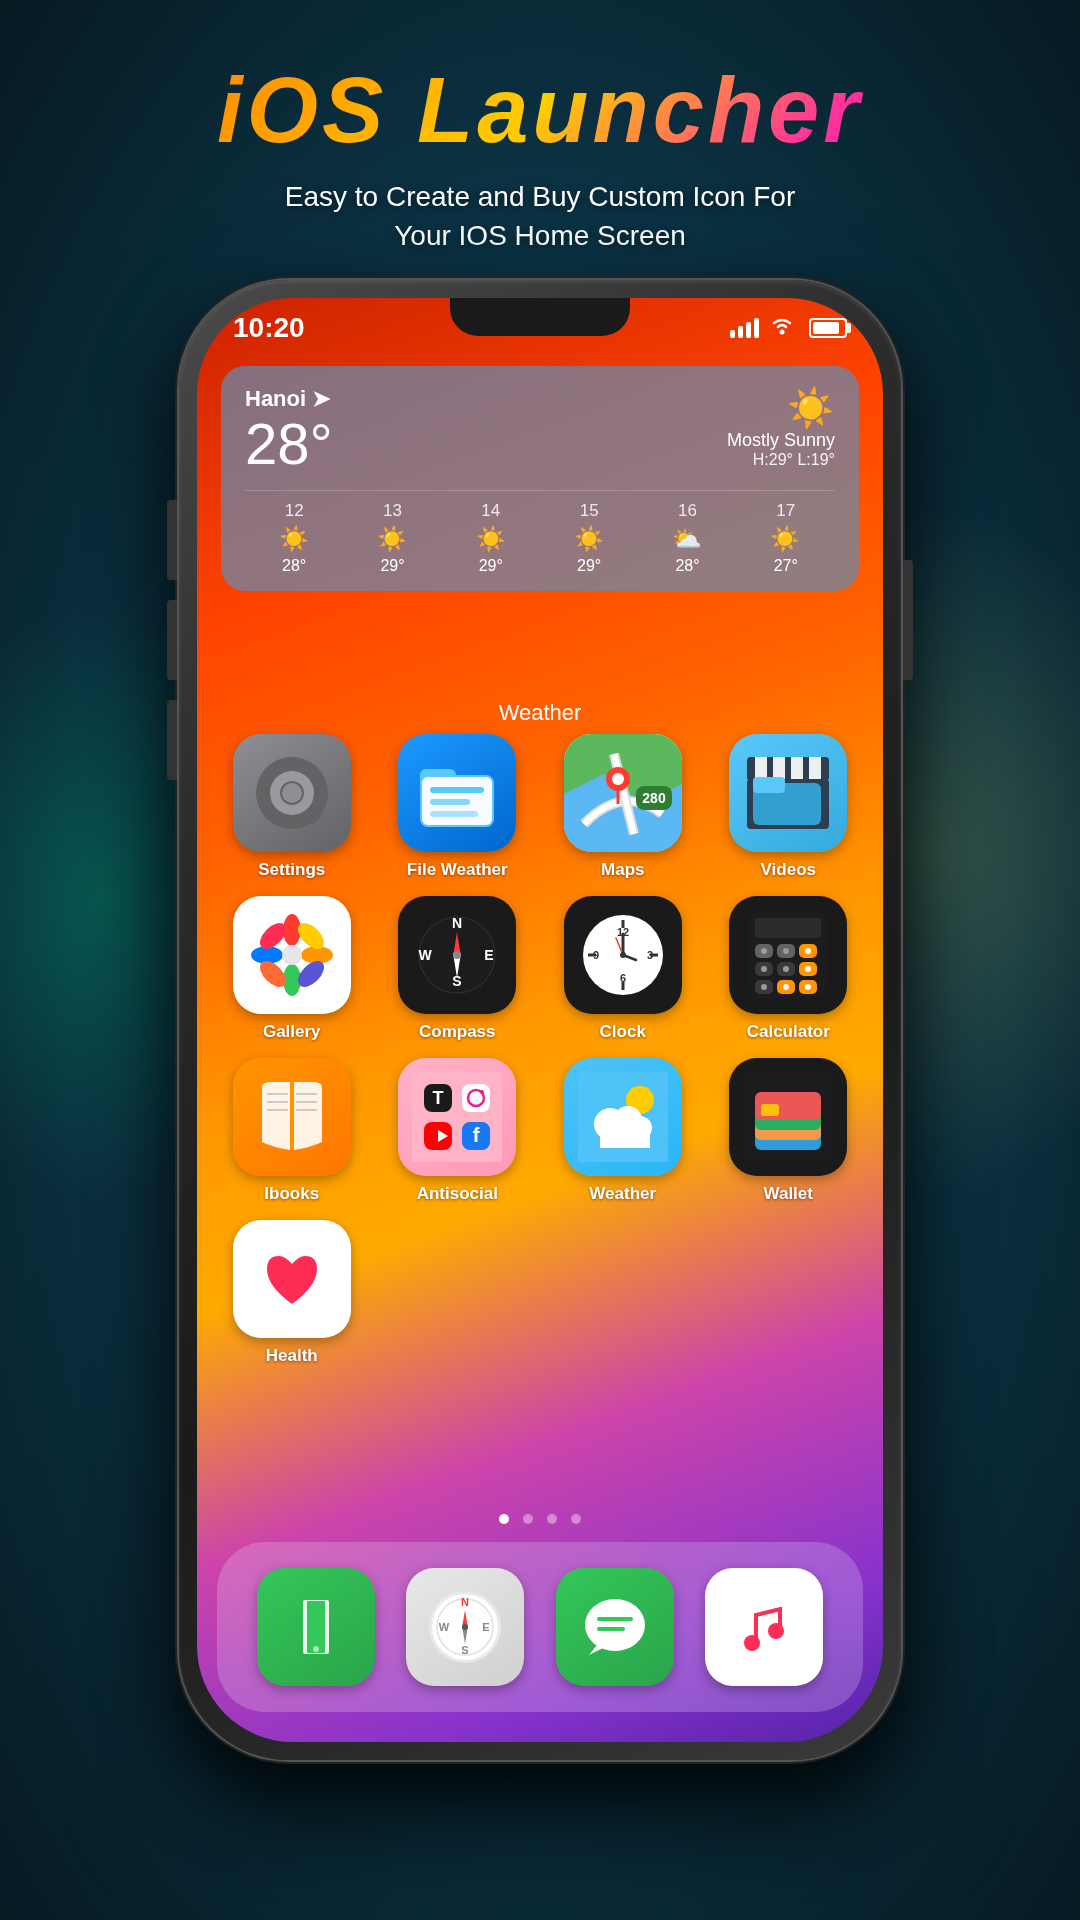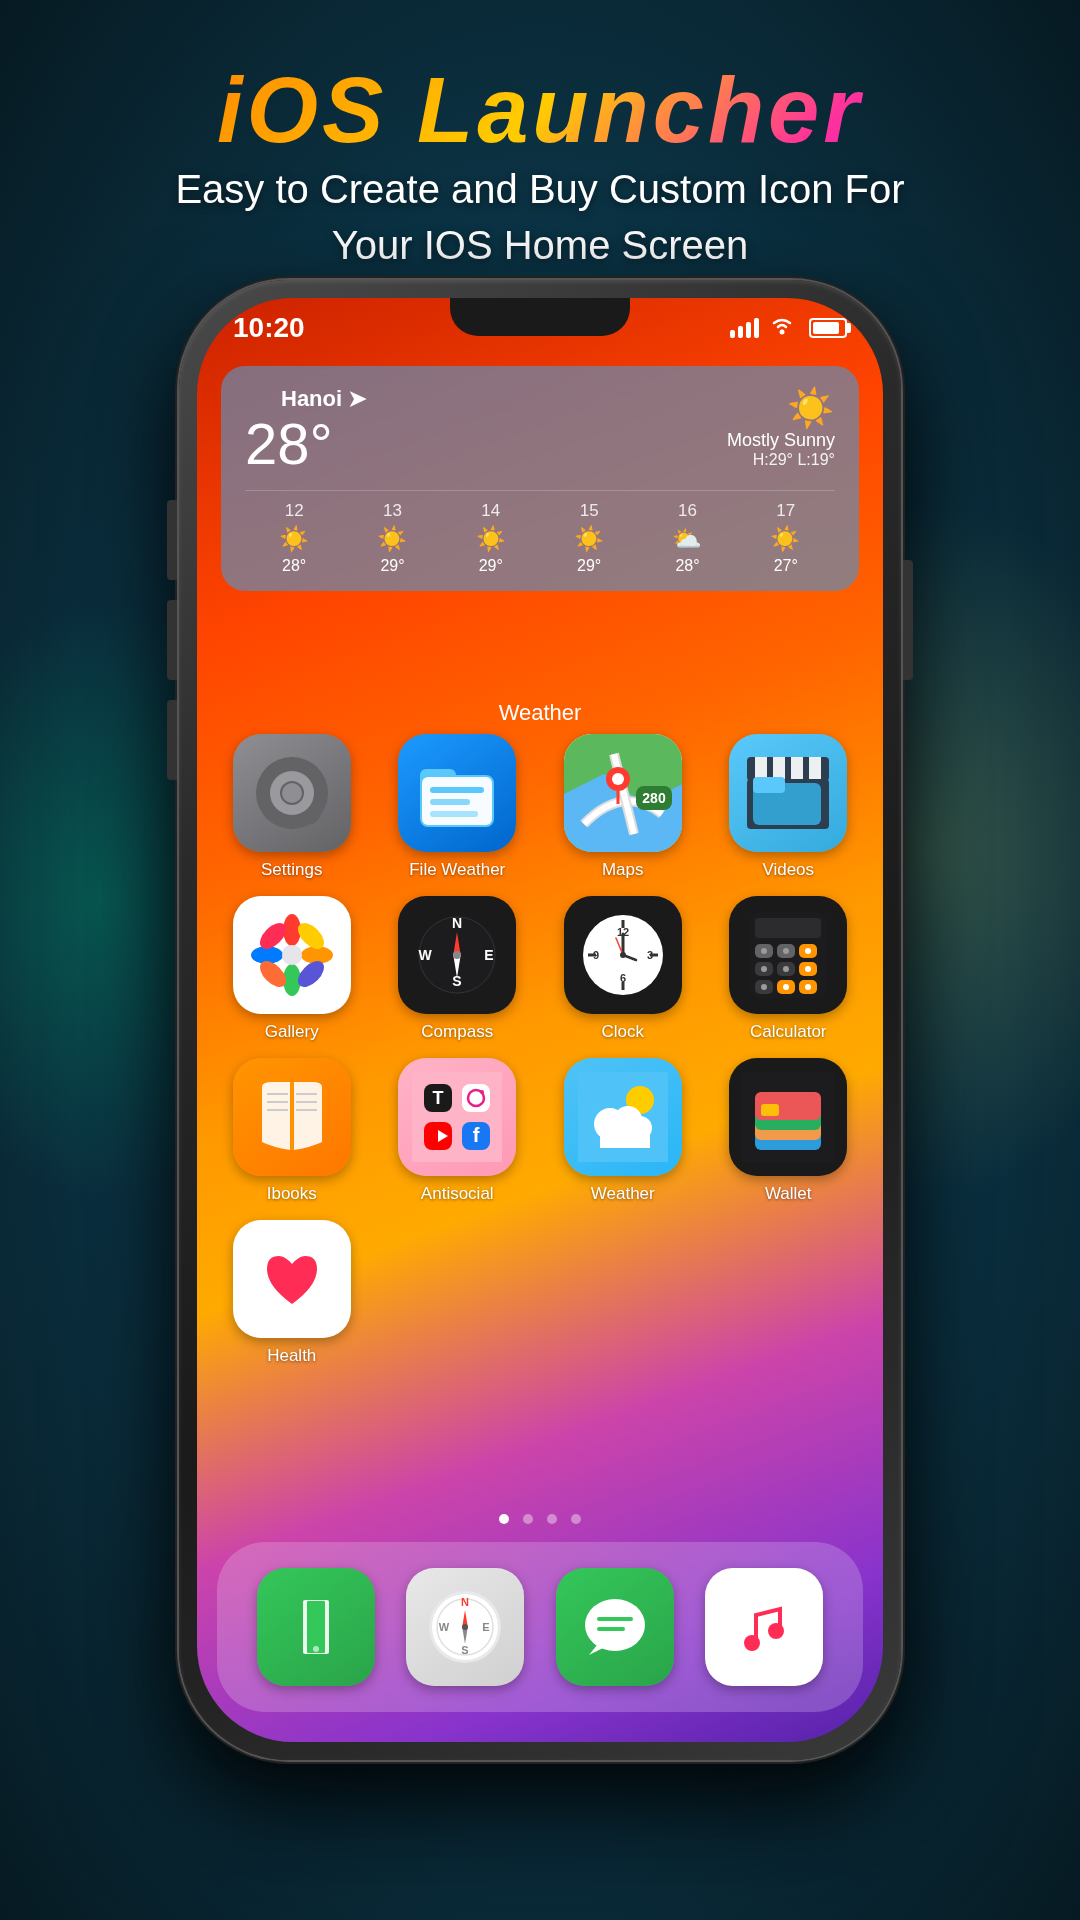--- a/index.html
+++ b/index.html
@@ -52,9 +52,10 @@
     }
     .title-sub {
       color: white;
-      font-size: 40px;
+      font-size: 28px;
       font-weight: 500;
       line-height: 1.4;
+      margin-top: 16px;
       text-shadow: 0 2px 8px rgba(0,0,0,0.5);
     }
 

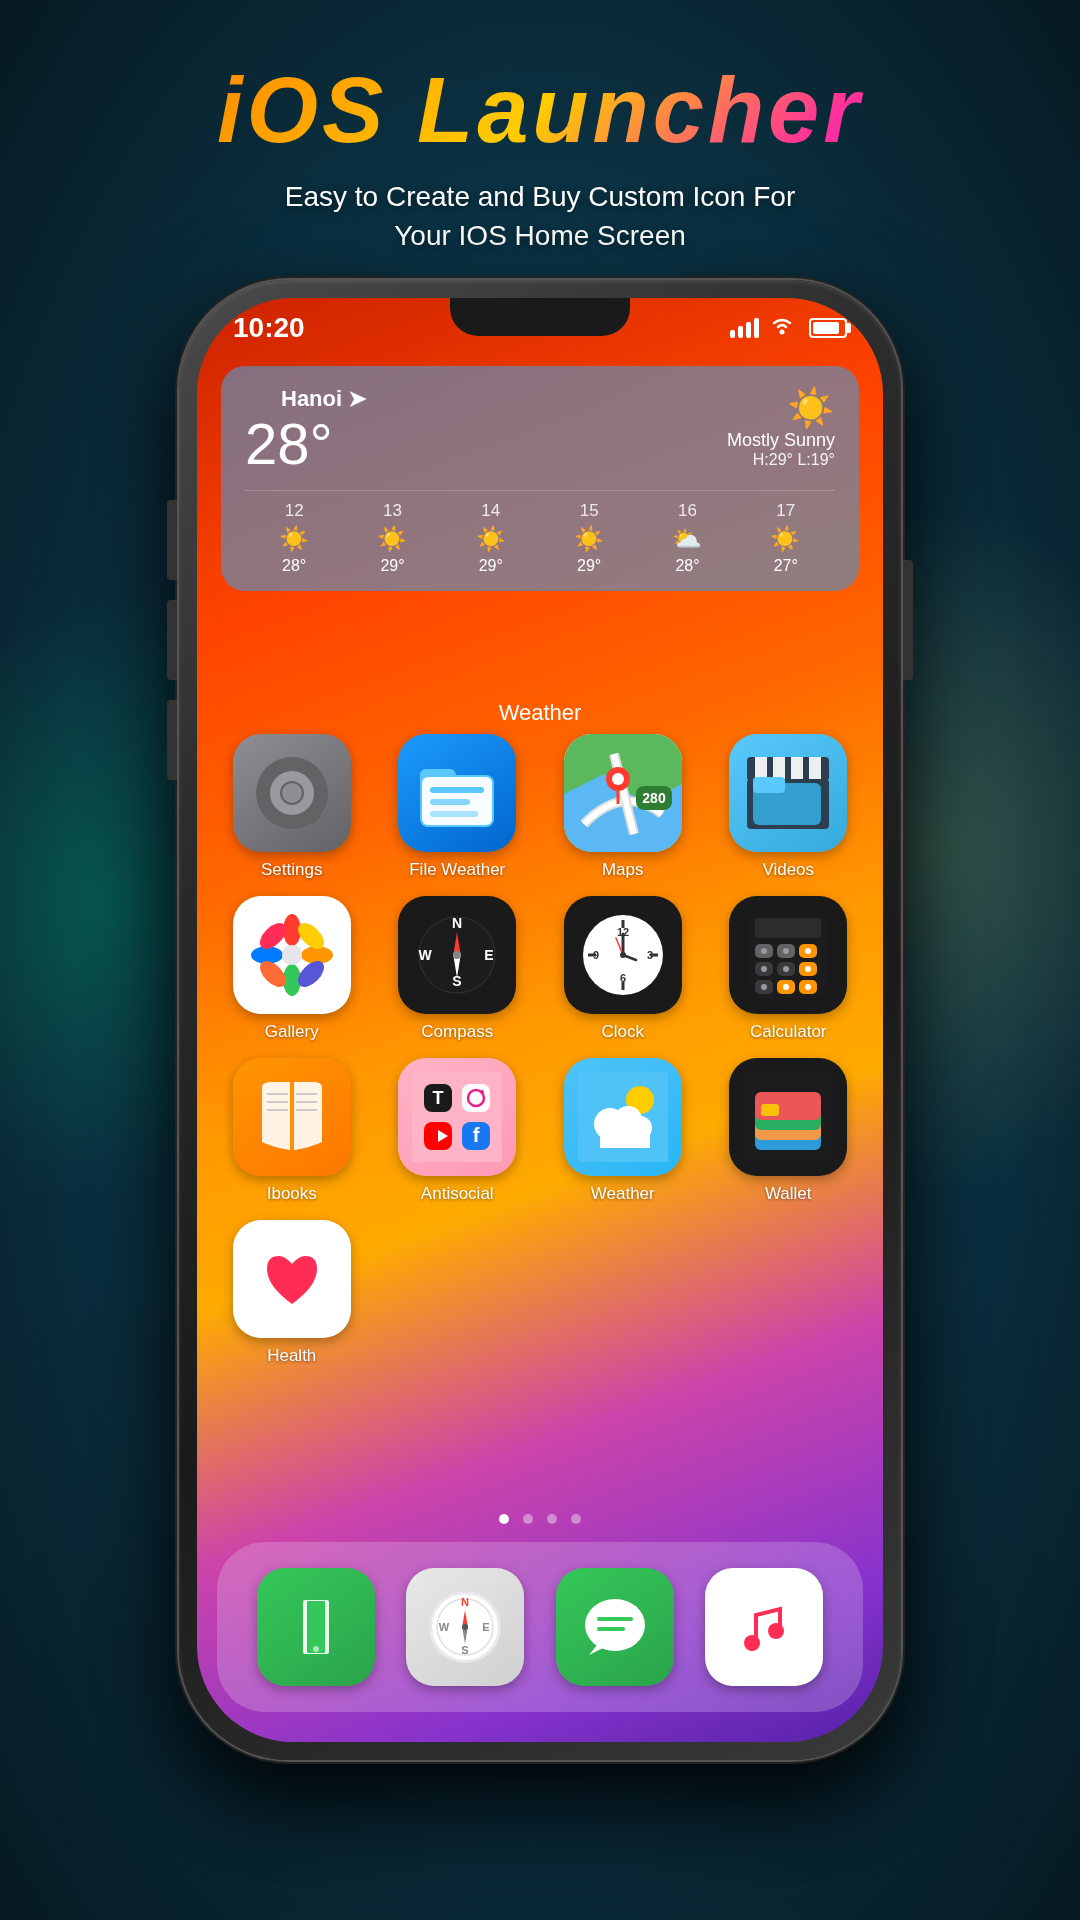--- a/index.html
+++ b/index.html
@@ -214,7 +214,6 @@
       color: white;
       font-size: 22px;
       font-weight: 600;
-      margin-left: 36px;
     }
     .weather-left .temp {
       color: white;

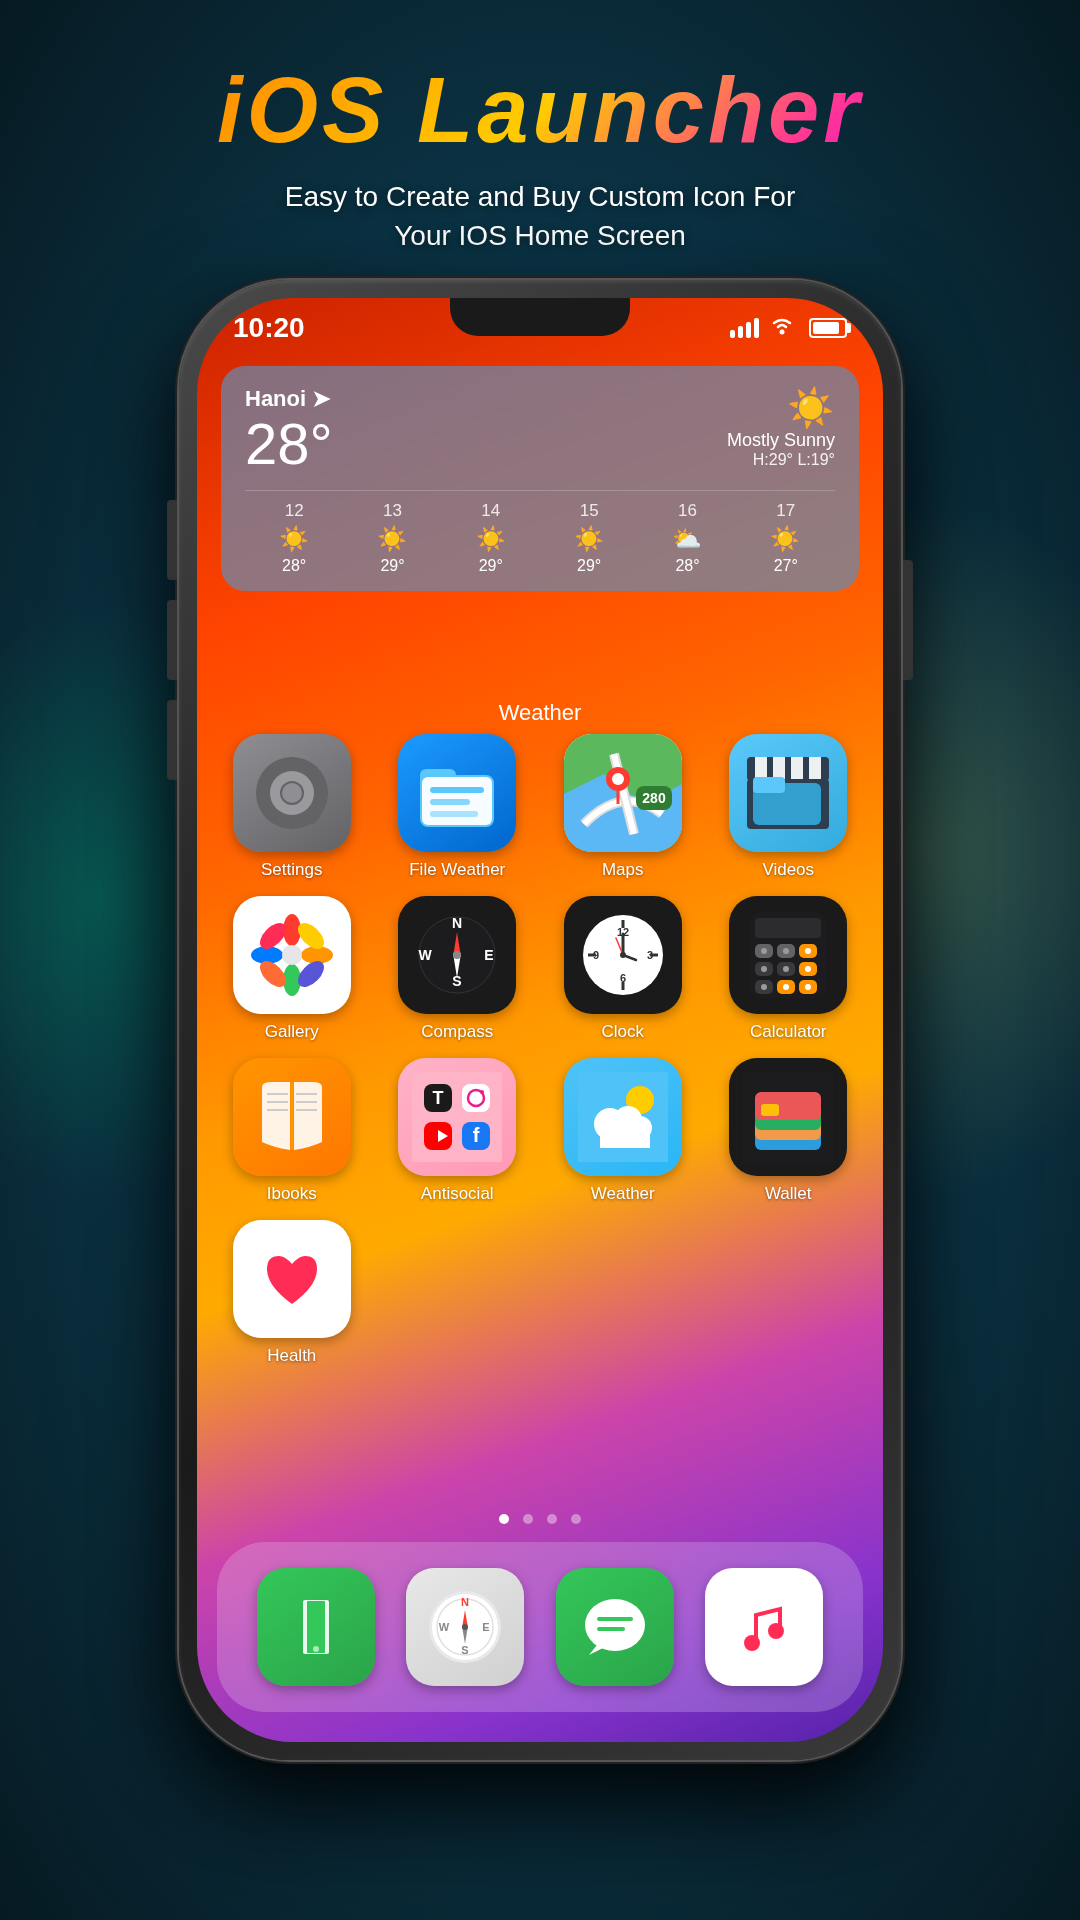--- a/index.html
+++ b/index.html
@@ -305,7 +305,7 @@
     .app-label {
       color: white;
       font-size: 17px;
-      font-weight: 400;
+      font-weight: 700;
       text-align: right;
       text-shadow: 0 1px 3px rgba(0,0,0,0.5);
     }

